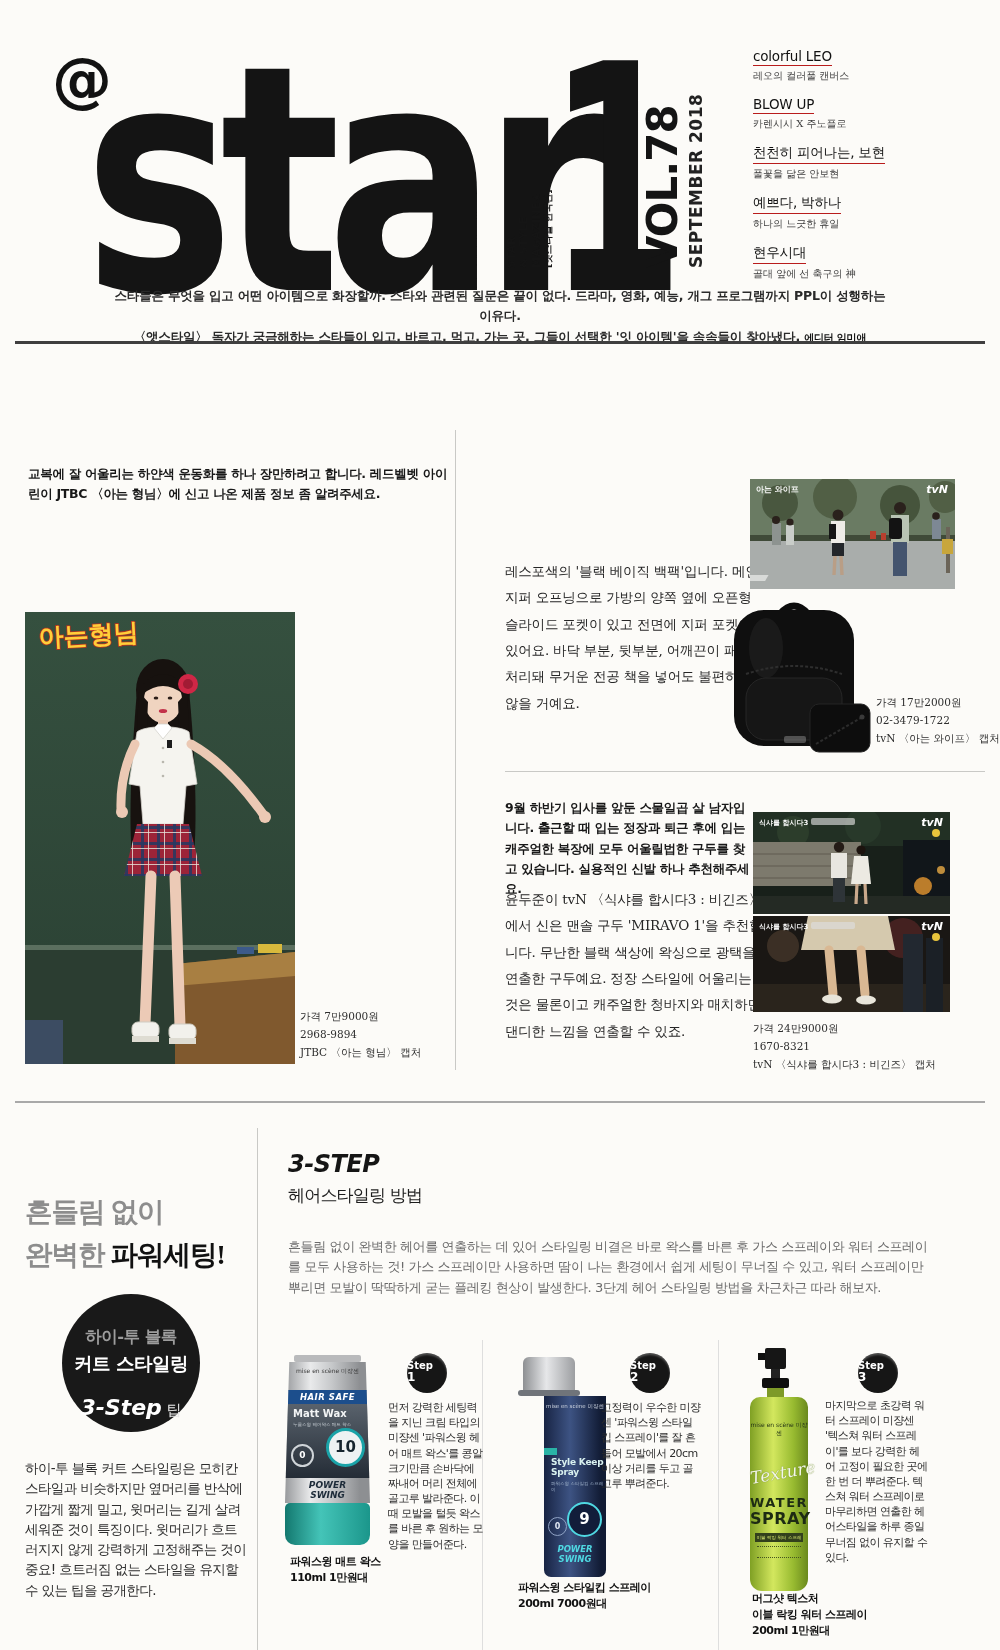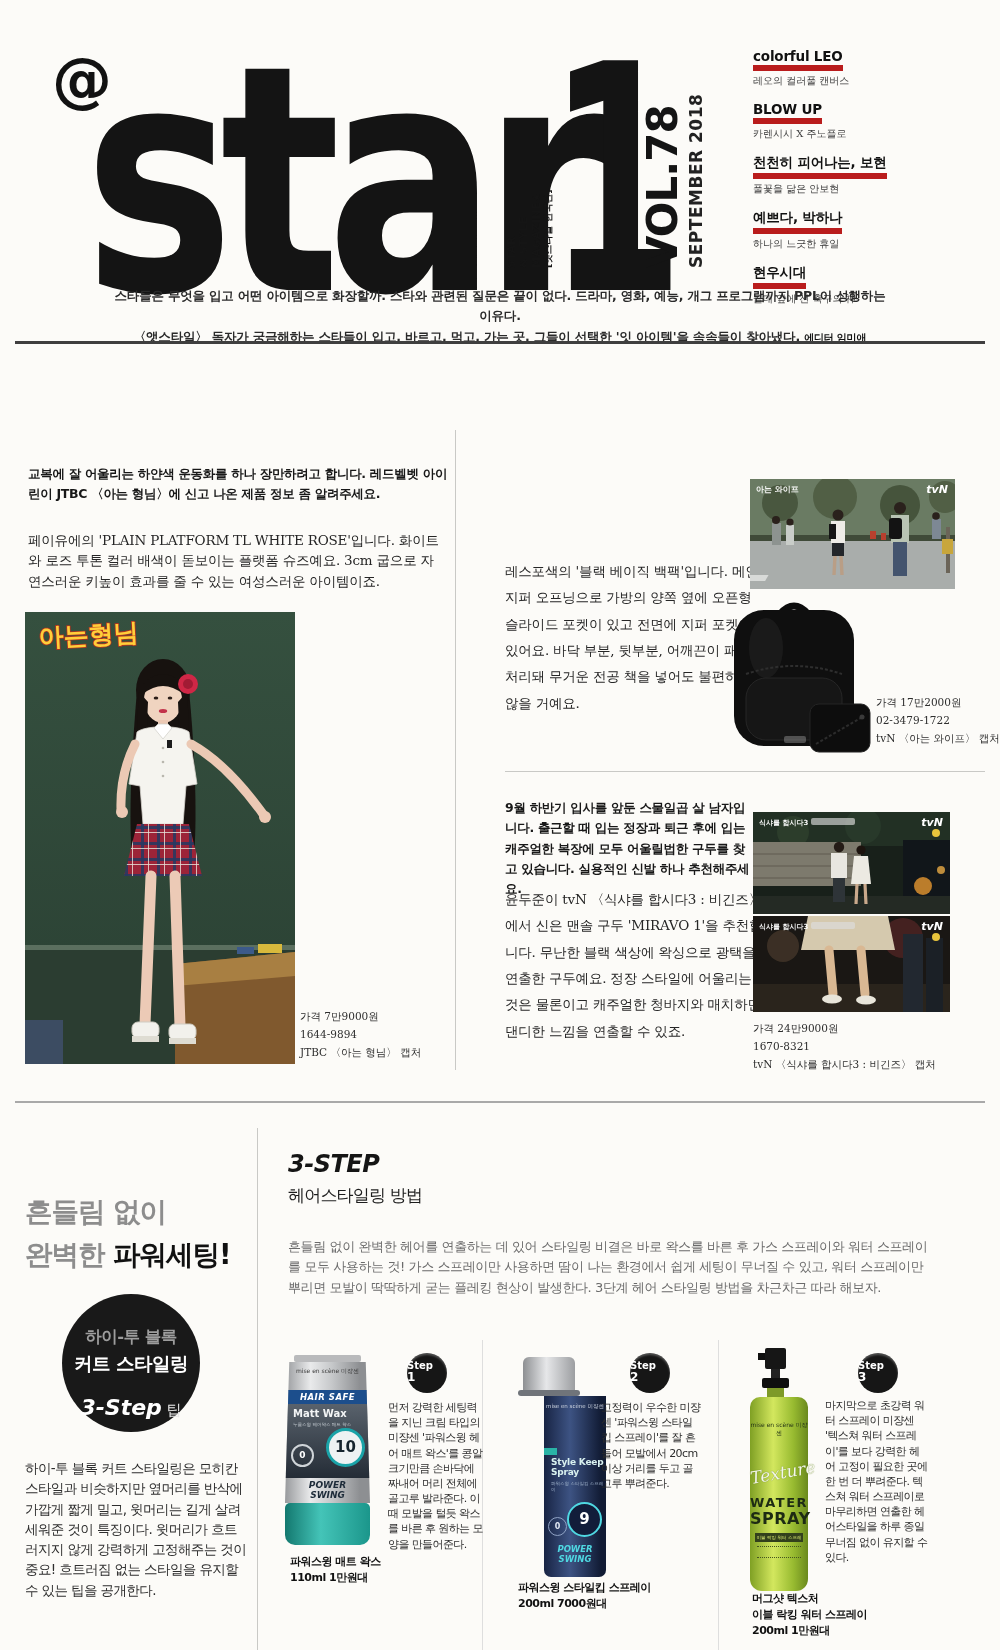--- a/index.html
+++ b/index.html
@@ -20,8 +20,8 @@
   
   .features{left:753px;top:46px;width:235px;}
   .feat{margin-bottom:11px;}
-  .feat-title{display:inline-block;font-size:13.5px;font-weight:bold;color:#111;
-              border-bottom:6px solid #b91c1c;padding-bottom:1px;letter-spacing:-0.2px;}
+  .feat-title{display:inline-block;font-size:13.5px;font-weight:normal;color:#111;
+              border-bottom:1px solid #b91c1c;padding-bottom:1px;letter-spacing:-0.2px;}
   .feat-sub{font-size:10px;color:#3c3c3c;margin-top:3px;font-family:"DejaVu Serif","Liberation Serif",serif;}
   
   .intro{left:110px;top:286px;width:780px;text-align:center;font-size:12.5px;font-weight:600;

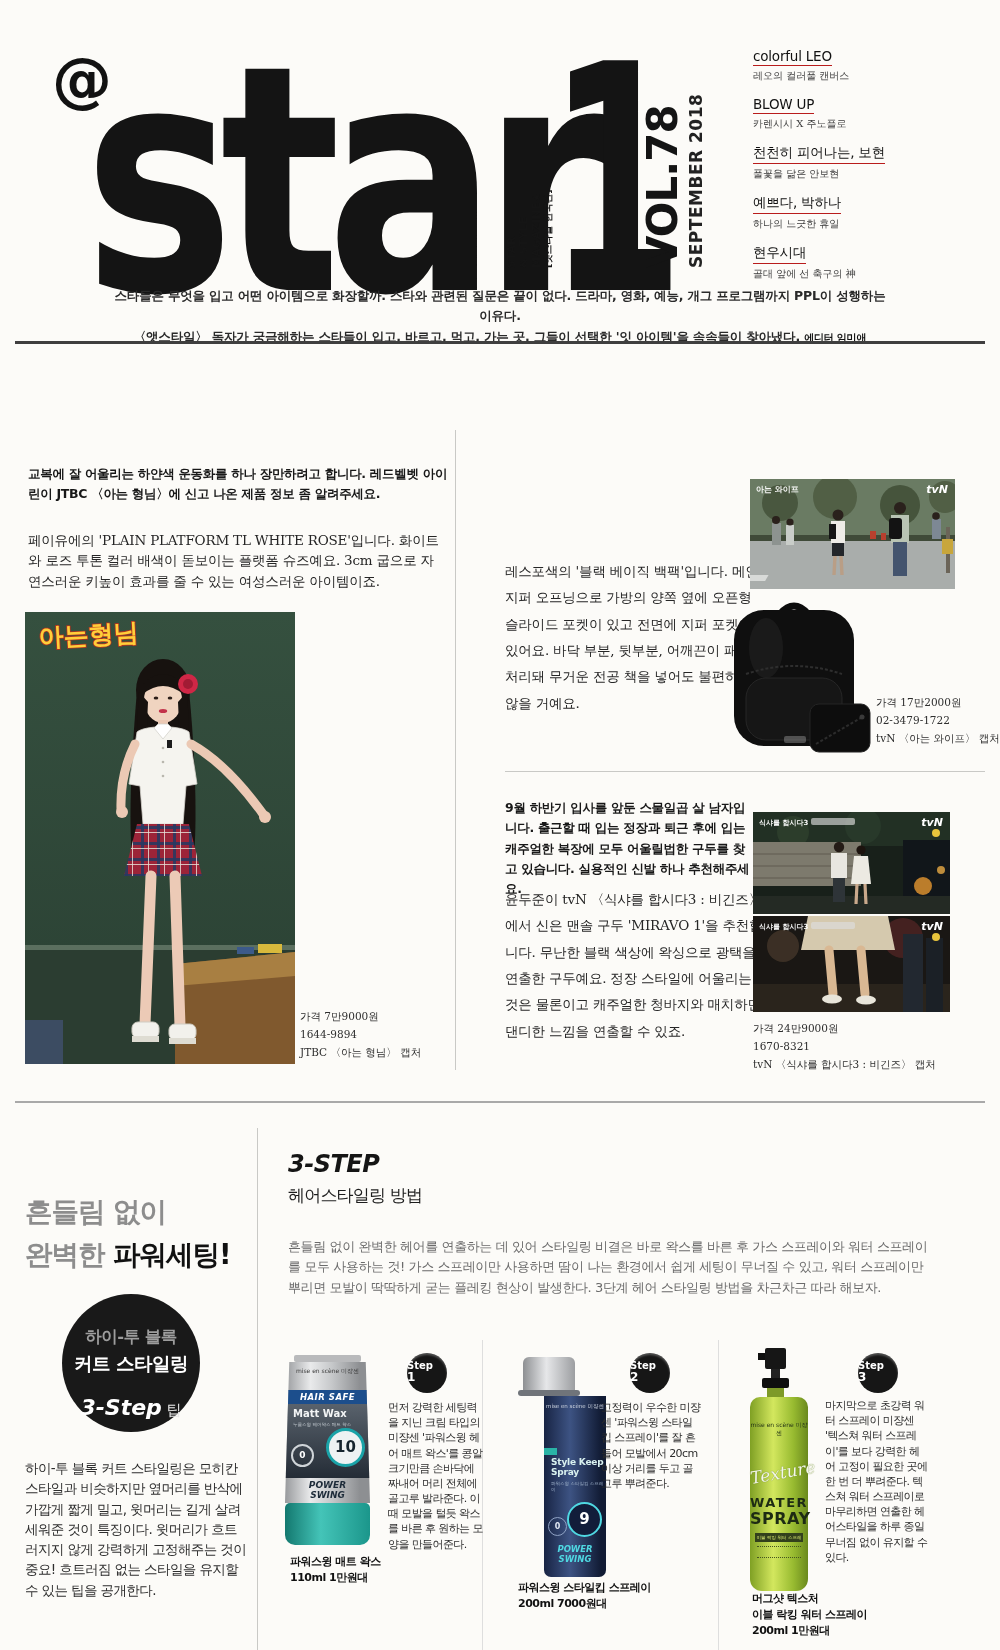--- a/index.html
+++ b/index.html
@@ -171,7 +171,6 @@
   <div class="abs thin" style="left:505px;top:771px;width:480px;height:1px;"></div>
 
   <div class="abs q" style="left:28px;top:464px;width:420px;">교복에 잘 어울리는 하얀색 운동화를 하나 장만하려고 합니다. 레드벨벳 아이린이 JTBC 〈아는 형님〉에 신고 나온 제품 정보 좀 알려주세요.</div>
-  <div class="abs a l" style="left:28px;top:530px;width:415px;">페이유에의 'PLAIN PLATFORM TL WHITE ROSE'입니다. 화이트와 로즈 투톤 컬러 배색이 돋보이는 플랫폼 슈즈예요. 3cm 굽으로 자연스러운 키높이 효과를 줄 수 있는 여성스러운 아이템이죠.</div>
 
   <div class="abs" style="left:25px;top:612px;width:270px;height:452px;">
     <svg width="270" height="452" viewBox="0 0 270 452">

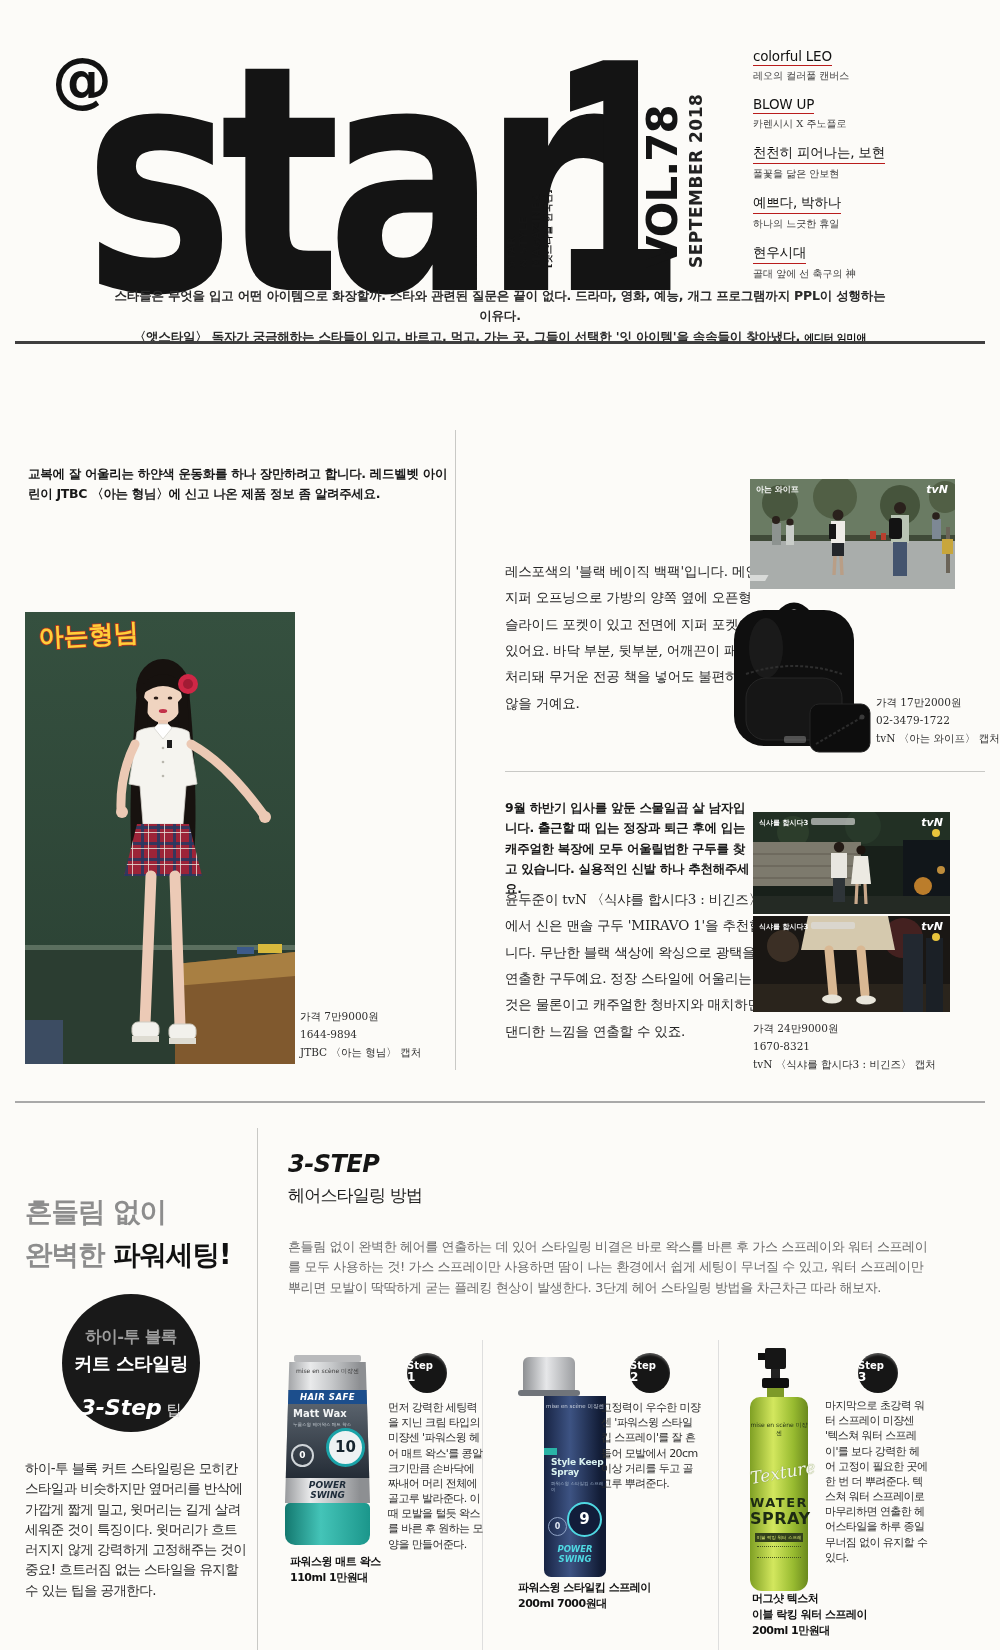--- a/index.html
+++ b/index.html
@@ -233,7 +233,7 @@
   </div>
   <div class="abs cap" style="left:300px;top:1008px;">
     <div>가격 7만9000원</div>
-    <div>1644-9894</div>
+    <div>2968-9894</div>
     <div>JTBC 〈아는 형님〉 캡처</div>
   </div>
 

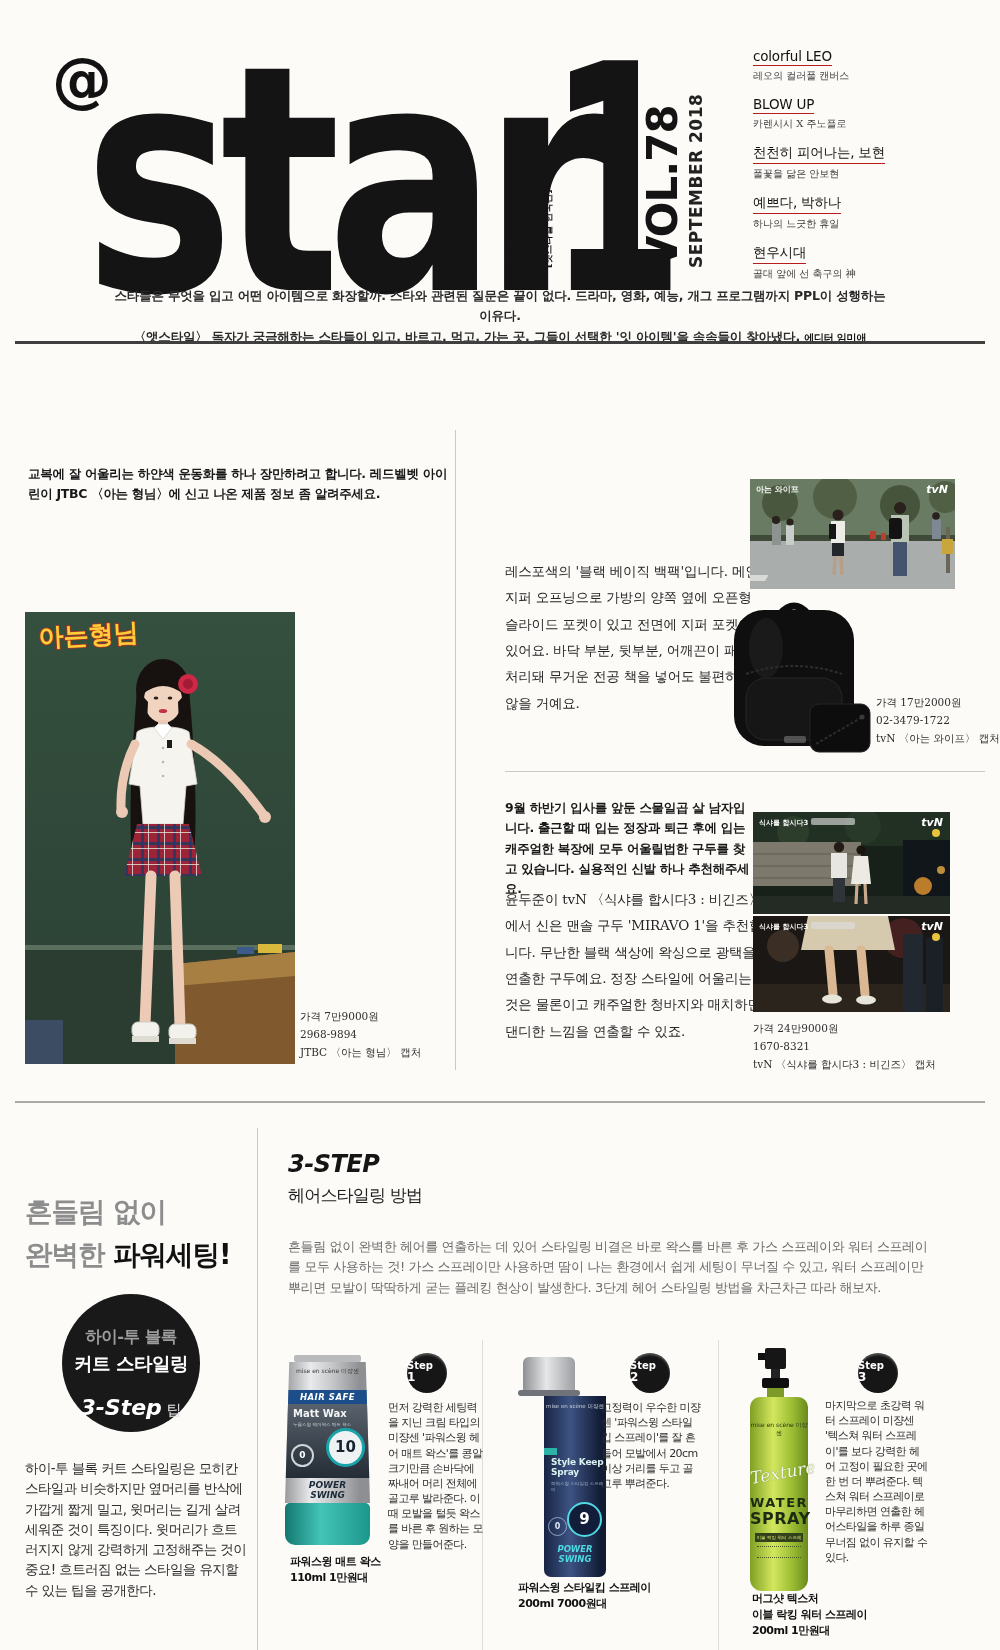--- a/index.html
+++ b/index.html
@@ -36,7 +36,7 @@
   .a.r{line-height:1.95;}
   .cap{font-family:"DejaVu Serif","Liberation Serif",serif;font-size:10.5px;line-height:1.7;color:#2e2e2e;}
   
-  .headline{left:25px;top:1190px;font-size:27.5px;line-height:1.58;letter-spacing:-1px;}
+  .headline{left:25px;top:1190px;font-size:27.5px;line-height:1.58;letter-spacing:-1px;font-family:Liberation Serif, serif;}
   .headline .lt{color:#8d8d8d;font-weight:600;}
   .headline .bk{color:#111;font-weight:bold;}
   .circle-badge{left:62px;top:1294px;width:138px;height:138px;border-radius:50%;background:#191919;

